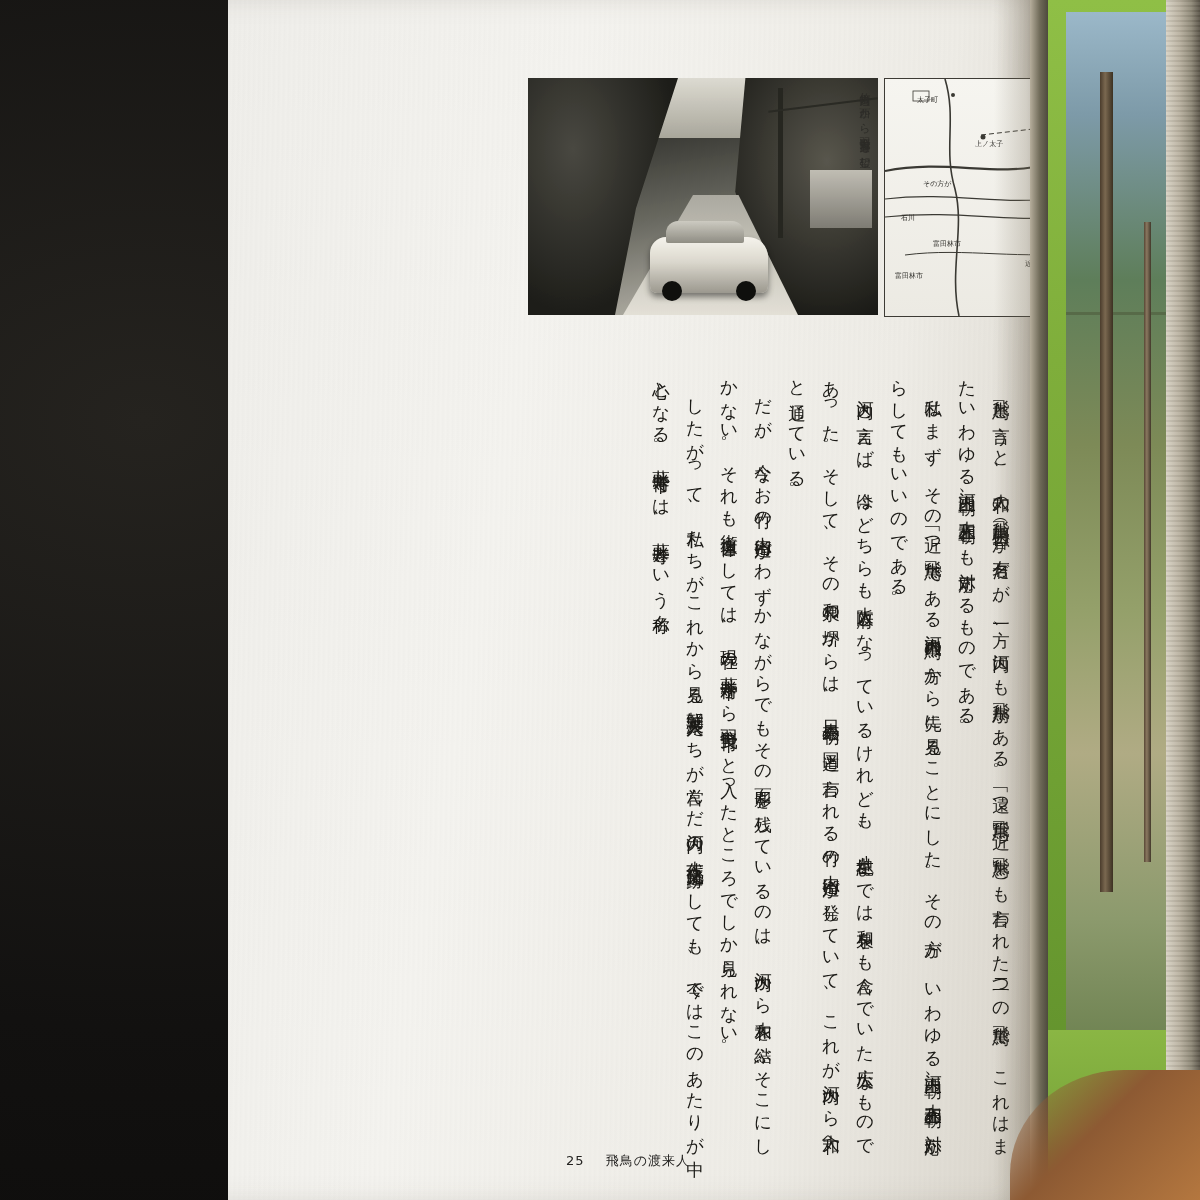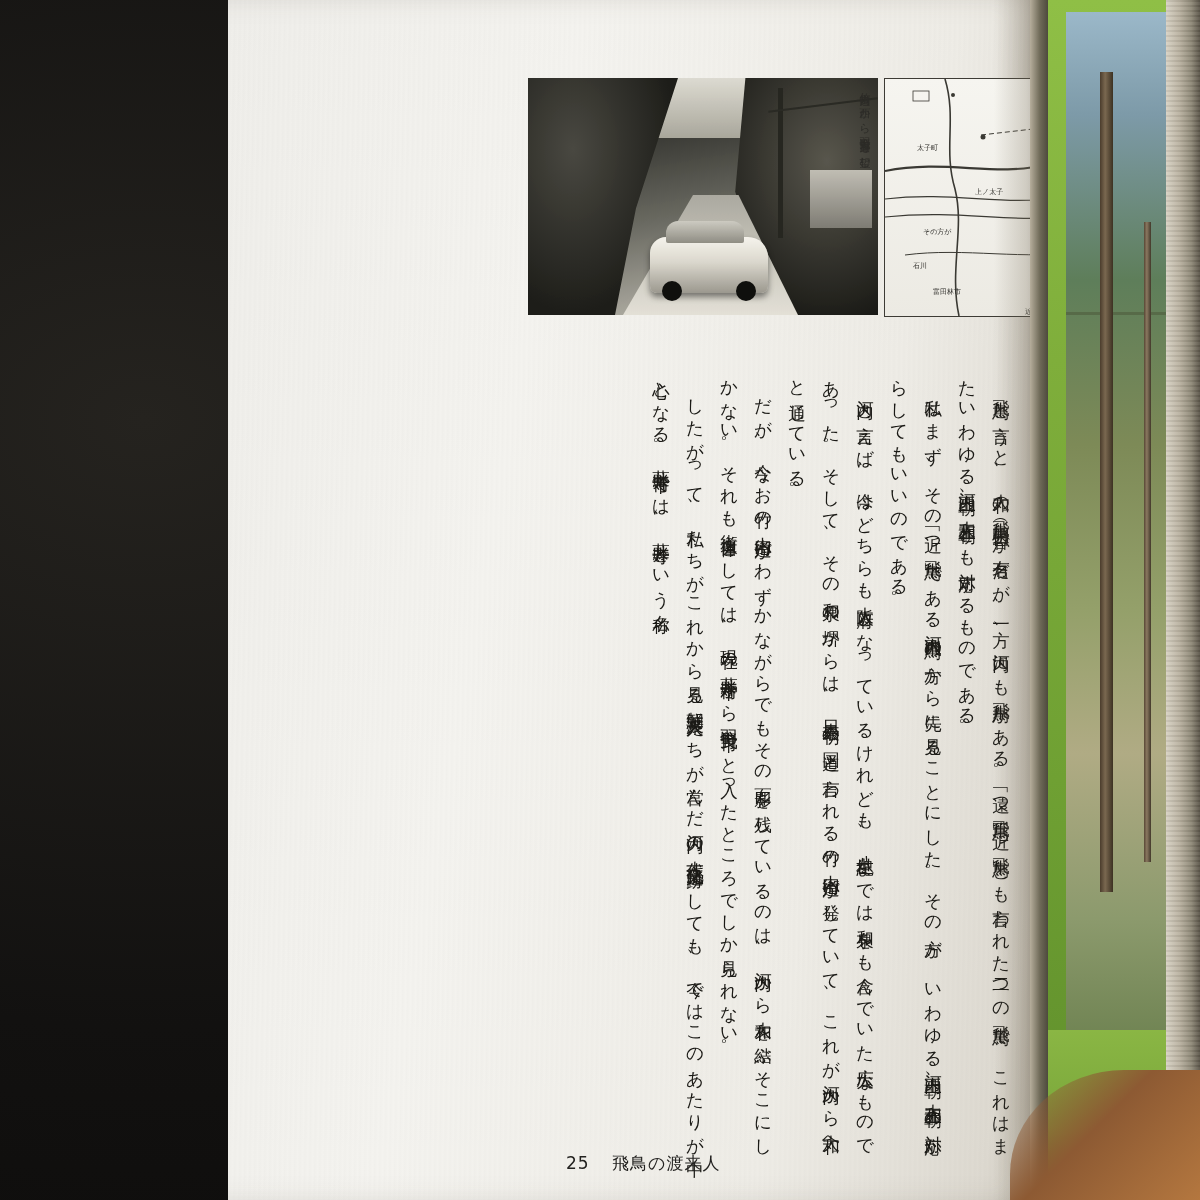--- a/index.html
+++ b/index.html
@@ -158,7 +158,6 @@
     color: #2b2a26;
     font-family: "DejaVu Sans", sans-serif;
     white-space: nowrap;
-    margin-top: 48px;
   }
 
   

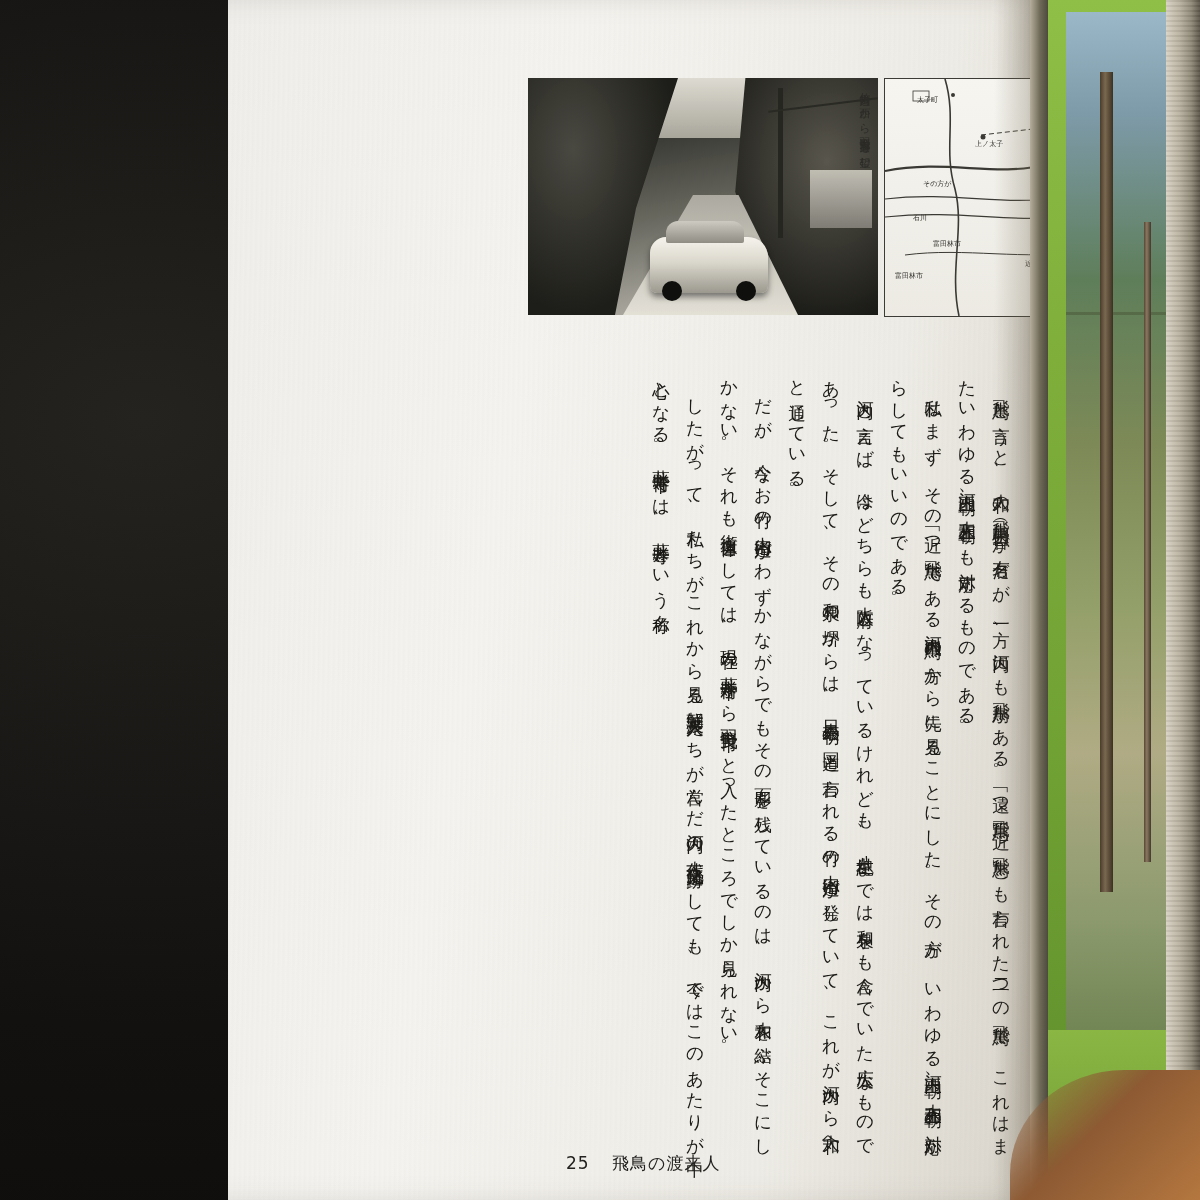--- a/index.html
+++ b/index.html
@@ -334,7 +334,7 @@
       <div class="map-label" style="left:38px;  top:100px;">その方が</div>
       <div class="map-label" style="left:146px; top:94px;">飛鳥</div>
       <div class="map-label" style="left:208px; top:116px;">河南町</div>
-      <div class="map-label" style="left:28px;  top:134px;">石川</div>
+      <div class="map-label" style="left:16px;  top:134px;">石川</div>
       <div class="map-label" style="left:48px;  top:160px;">富田林市</div>
       <div class="map-label" style="left:140px; top:180px;">近つ飛鳥風土記の丘</div>
       <div class="map-label" style="left:248px; top:190px;">太子町</div>

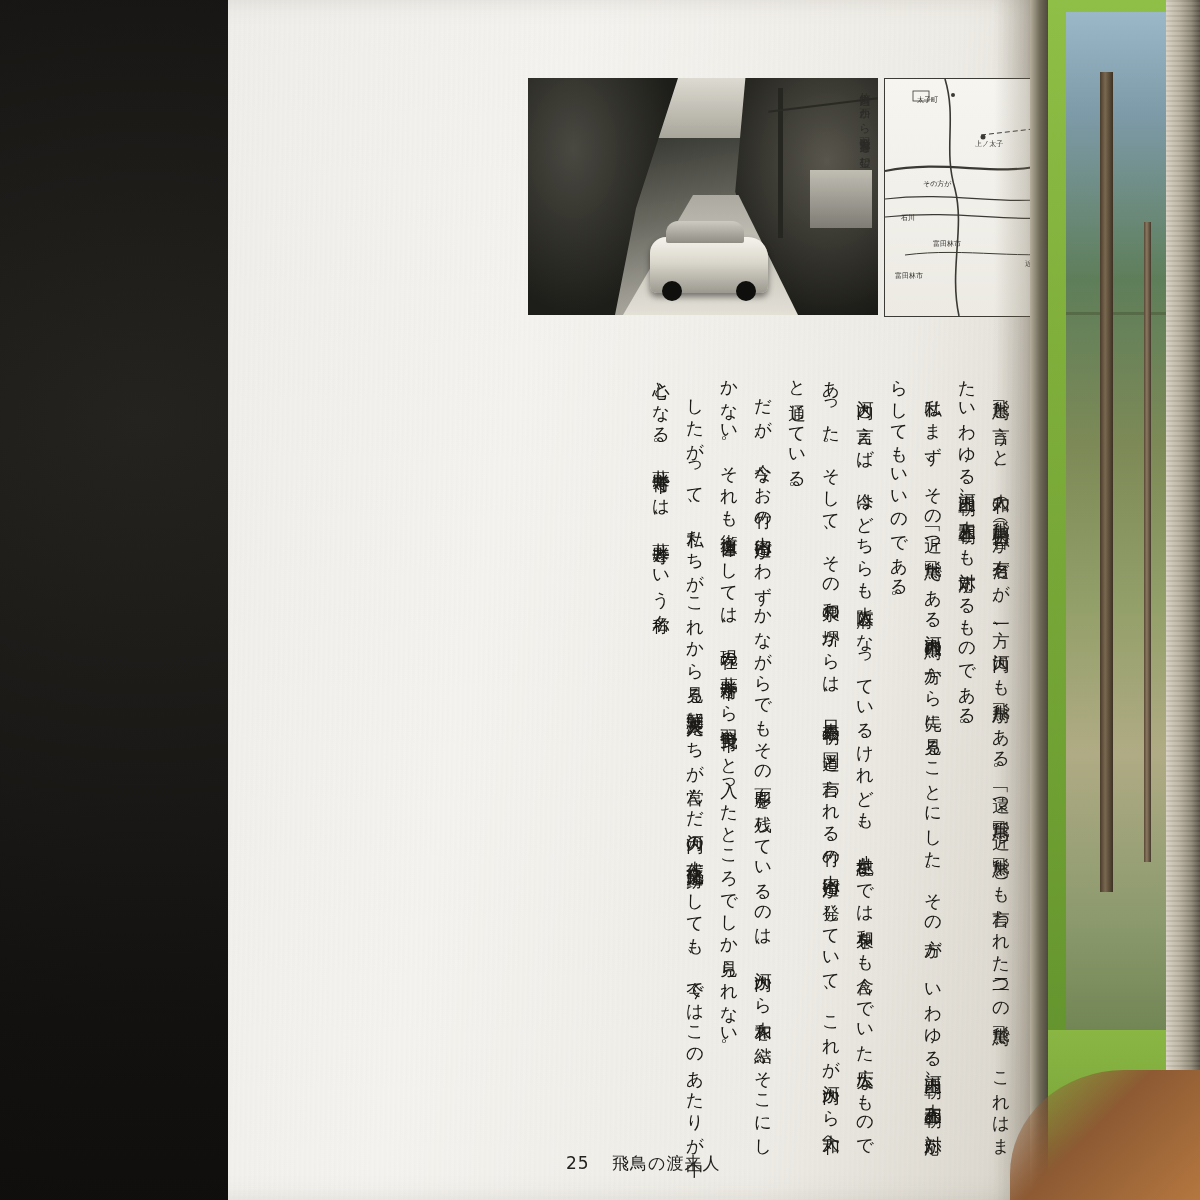--- a/index.html
+++ b/index.html
@@ -262,7 +262,7 @@
     position: absolute;
     left: 338px; top: 1152px;
     font-family: "DejaVu Sans", sans-serif;
-    font-size: 17px;
+    font-size: 13px;
     color: #232220;
     letter-spacing: 1px;
   }

